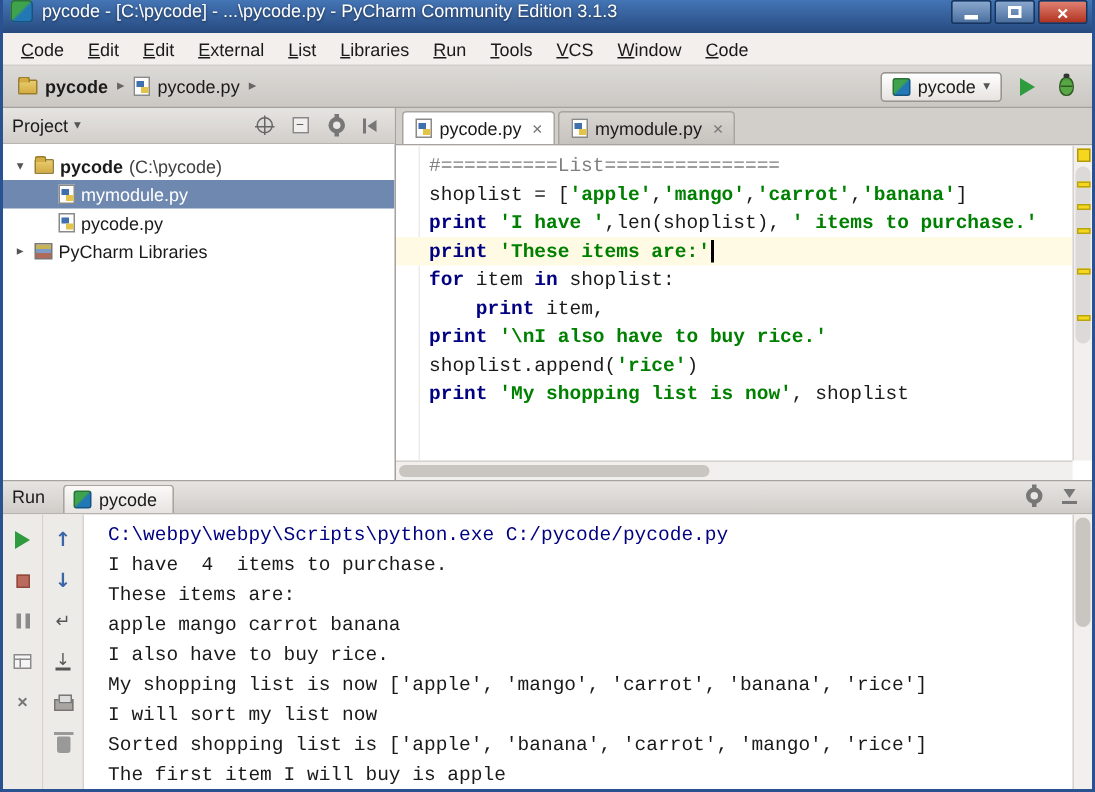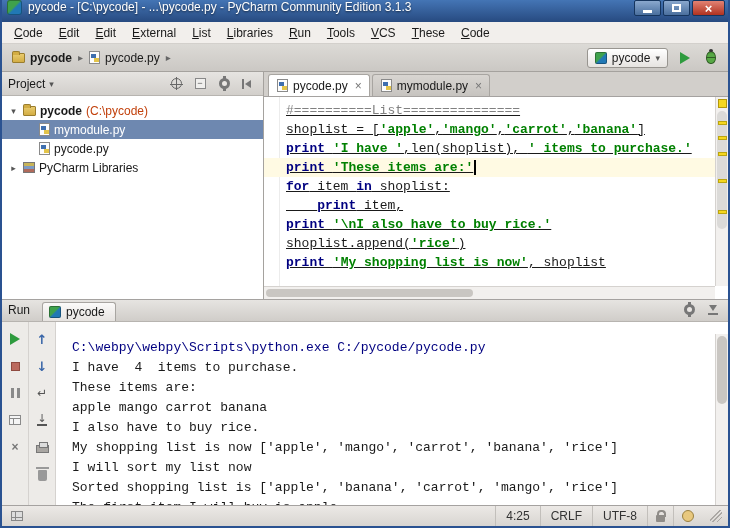--- a/index.html
+++ b/index.html
@@ -215,7 +215,7 @@
       <span class="menu-item">Run</span>
       <span class="menu-item">Tools</span>
       <span class="menu-item">VCS</span>
-      <span class="menu-item">These</span>
+      <span class="menu-item">Window</span>
       <span class="menu-item">Code</span>
     </div>
 

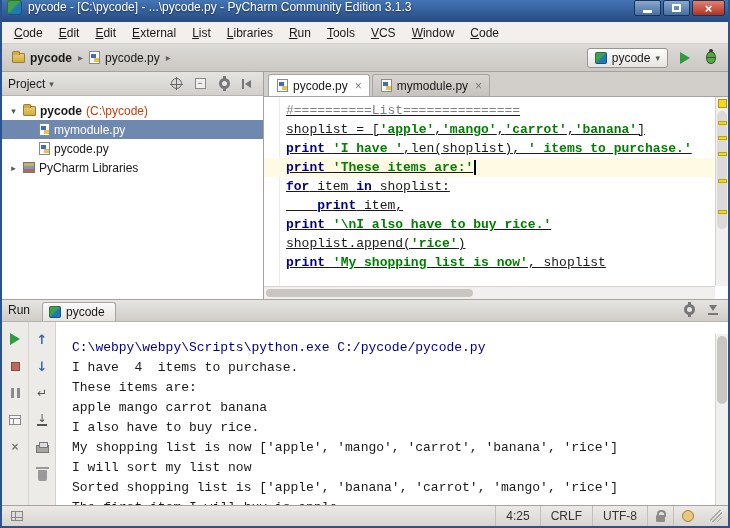--- a/index.html
+++ b/index.html
@@ -128,7 +128,7 @@
   .tree-row.selected .tree-arrow{color:#fff;}
   .tree-arrow{width:11px;color:#555;font-size:9px;text-align:center;}
   .tree-label.bold{font-weight:bold;}
-  .tree-suffix{color:#c2410c;}
+  .tree-suffix{color:#404040;}
 
   .editor-wrap{flex:1;display:flex;flex-direction:column;min-width:0;}
   .ed-tabs{height:25px;flex:0 0 auto;background:#d2cfcb;border-bottom:1px solid #a5a2a0;

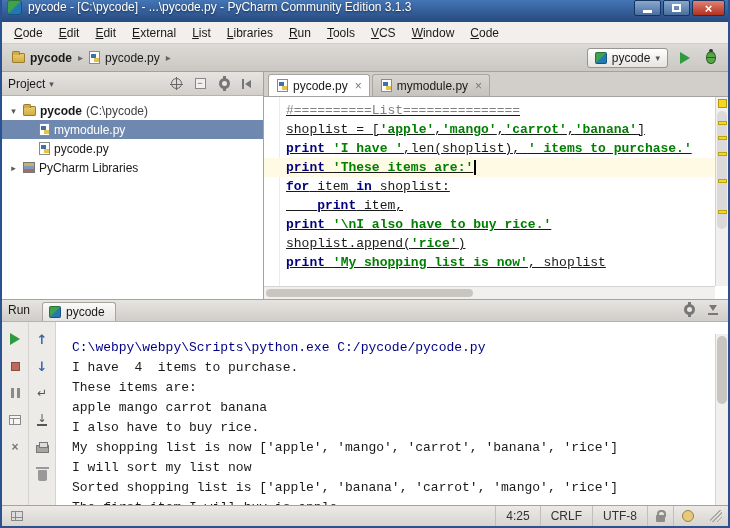--- a/index.html
+++ b/index.html
@@ -143,7 +143,7 @@
   .gutter{position:absolute;left:0;top:0;bottom:13px;width:16px;background:#fff;border-right:1px solid #ececec;}
   .code{position:absolute;left:0;top:4px;right:13px;
     font-family:"Liberation Mono","DejaVu Sans Mono",monospace;font-size:13px;line-height:19px;white-space:pre;}
-  .code-line{height:19px;padding-left:22px;text-decoration:underline;}
+  .code-line{height:19px;padding-left:22px;}
   .caret-row{background:var(--caret_row,#fffae3);}
   .tok-k{color:var(--keyword,#000080);font-weight:bold;}
   .tok-s{color:var(--string,#008000);font-weight:bold;}

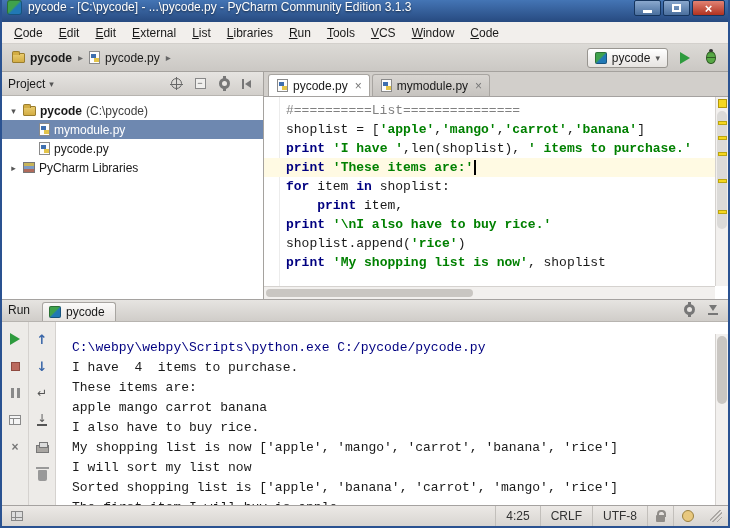--- a/index.html
+++ b/index.html
@@ -170,7 +170,7 @@
   .run-body{flex:1;display:flex;min-height:0;background:#fff;}
   .tool-col{width:27px;flex:0 0 auto;background:#edebe8;border-right:1px solid #d5d2cf;
     display:flex;flex-direction:column;align-items:center;padding-top:8px;gap:9px;}
-  .console{flex:1;position:relative;min-width:0;margin-top:12px;}
+  .console{flex:1;position:relative;min-width:0;}
   .console-lines{position:absolute;left:0;top:4px;right:13px;bottom:0;padding-left:16px;overflow:hidden;
     font-family:"Liberation Mono","DejaVu Sans Mono",monospace;font-size:13px;line-height:20px;white-space:pre;}
   .console-line.cmd{color:var(--console_cmd,#000080);}

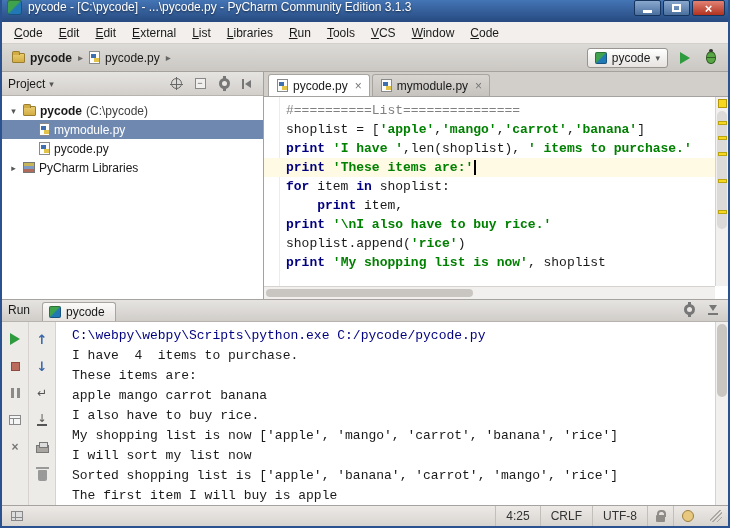--- a/index.html
+++ b/index.html
@@ -389,22 +389,6 @@
     </div>
   </div>
 
-  <div class="statusbar">
-    <span class="tool-btn">
-        <span class="ic ic-panelgrid"></span>
-      </span>
-    <span class="sb-spacer"></span>
-    <span class="sb-widget">4:25</span>
-    <span class="sb-widget">CRLF</span>
-    <span class="sb-widget">UTF-8</span>
-    <span class="sb-widget icon-widget">
-        <span class="ic ic-lock"></span>
-      </span>
-    <span class="sb-widget icon-widget">
-        <span class="ic ic-hector"></span>
-      </span>
-    <span class="ic ic-grip"></span>
-  </div>
 
 </div>
 

